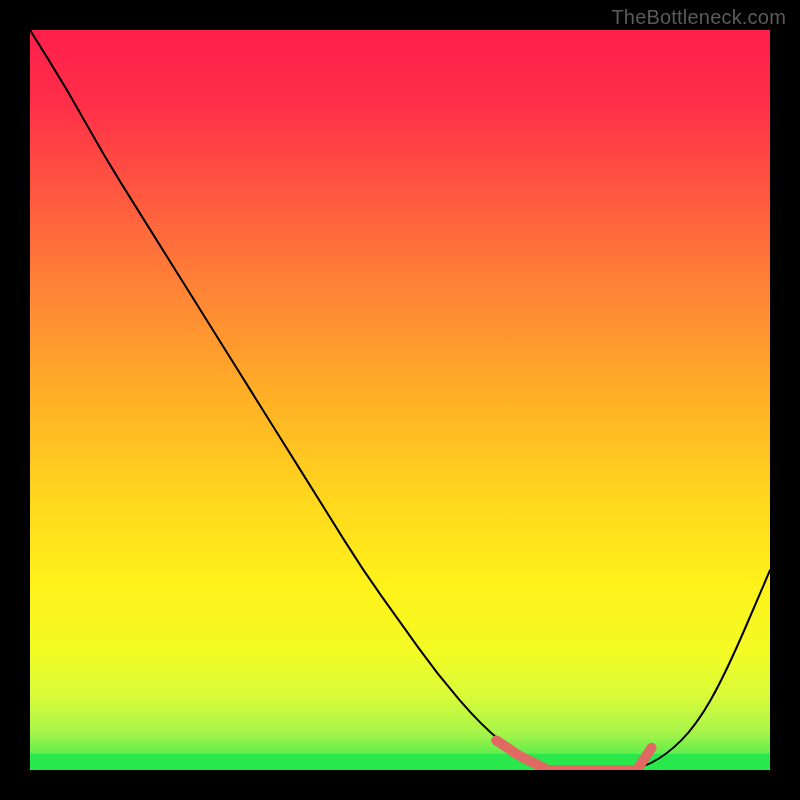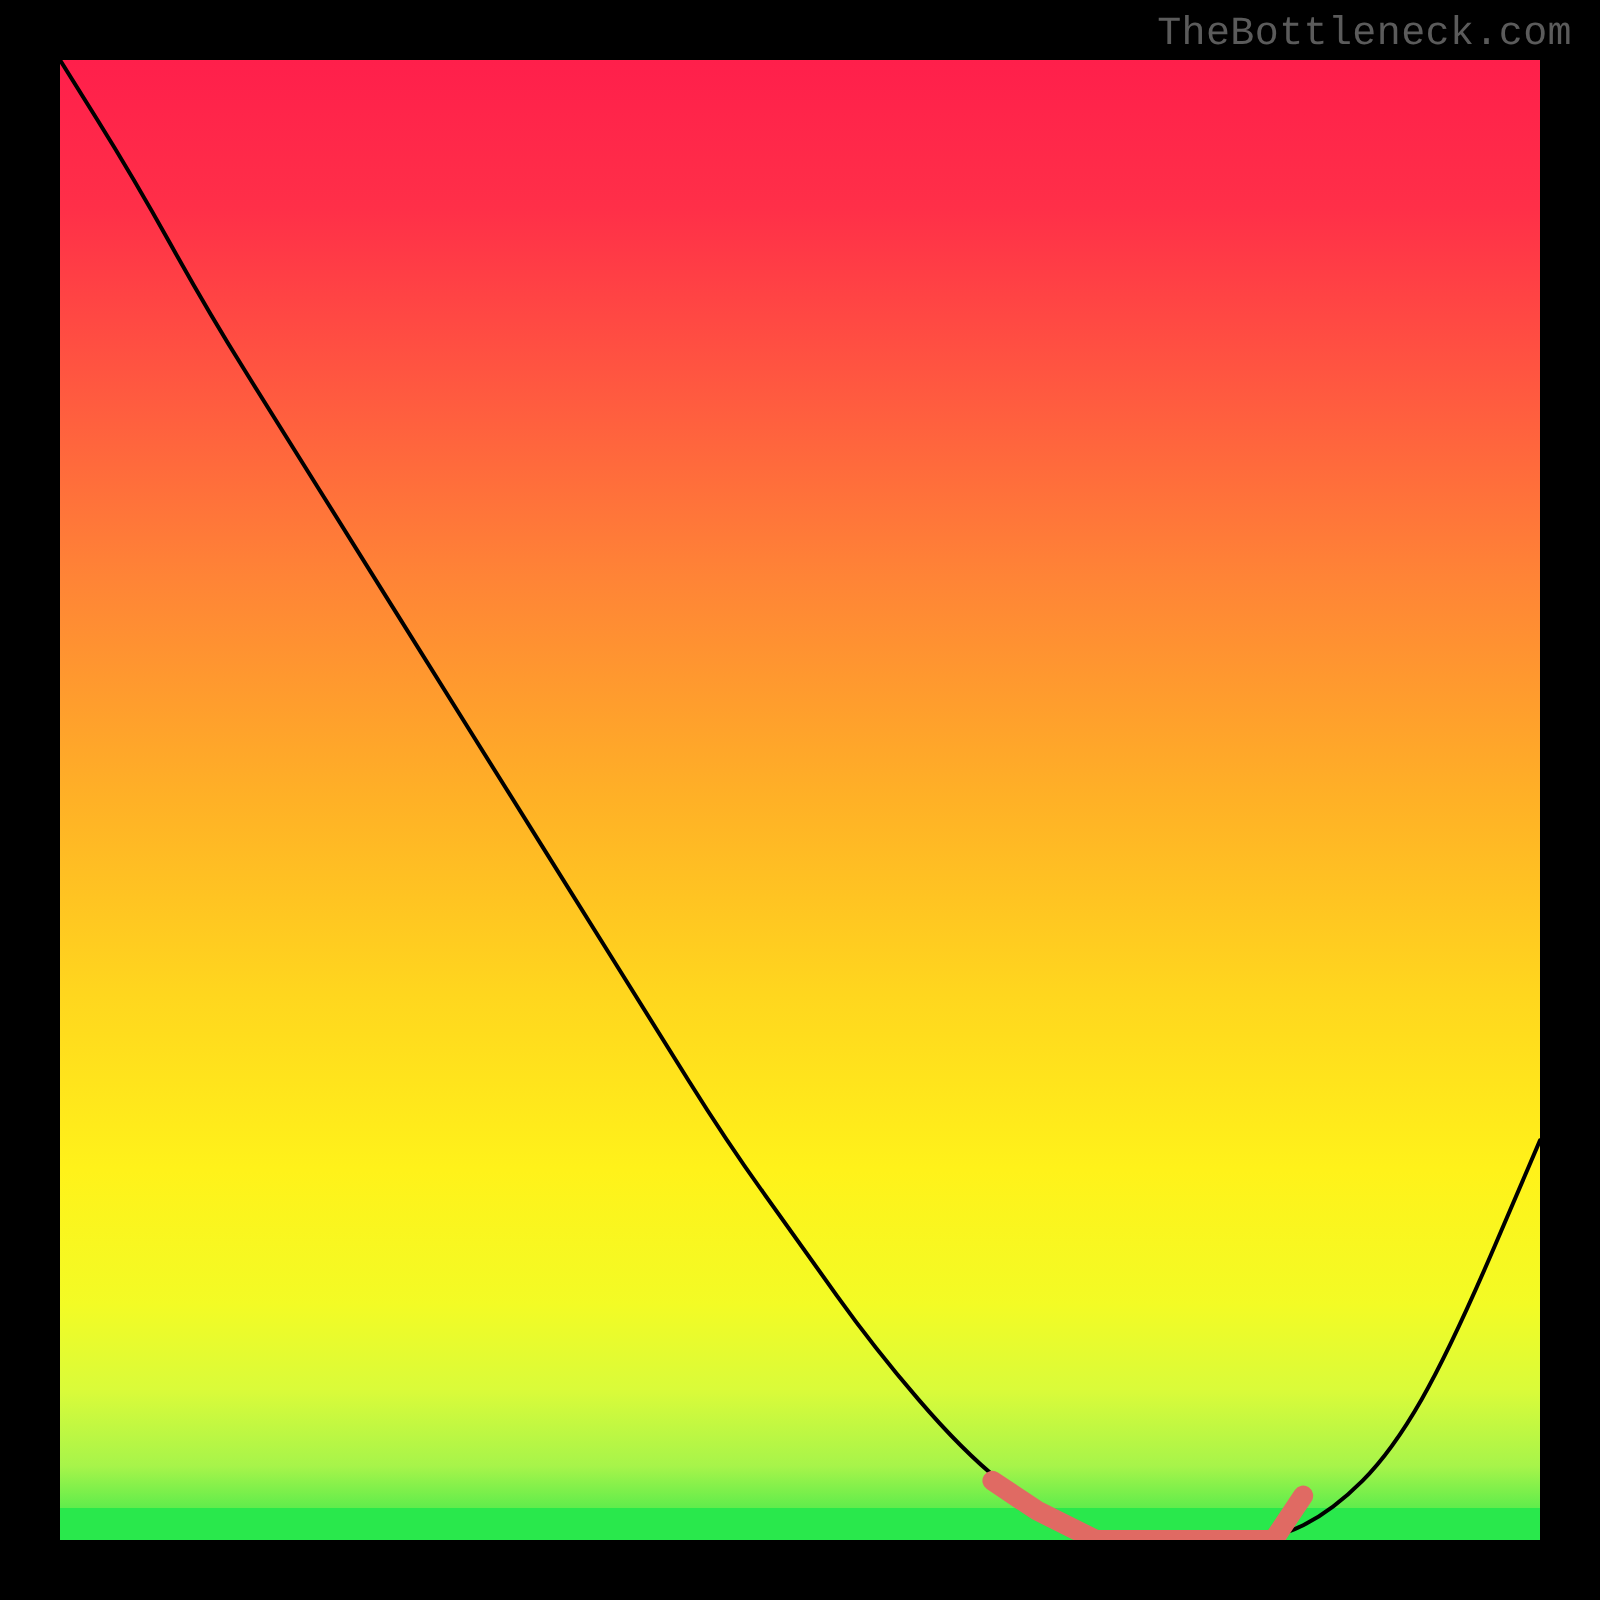--- a/index.html
+++ b/index.html
@@ -14,7 +14,7 @@
     position: absolute;
     top: 6px;
     right: 14px;
-    font-family: Liberation Mono, monospace;
+    font-family: Liberation Sans, sans-serif;
     font-size: 20px;
     font-weight: 500;
     color: #5b5b5b;

